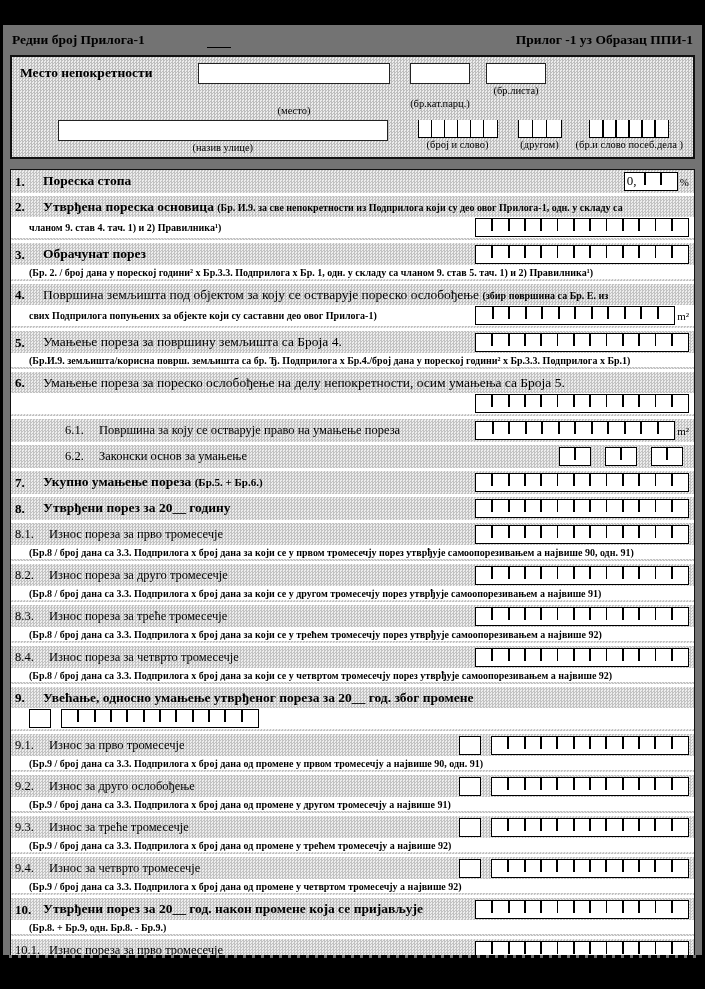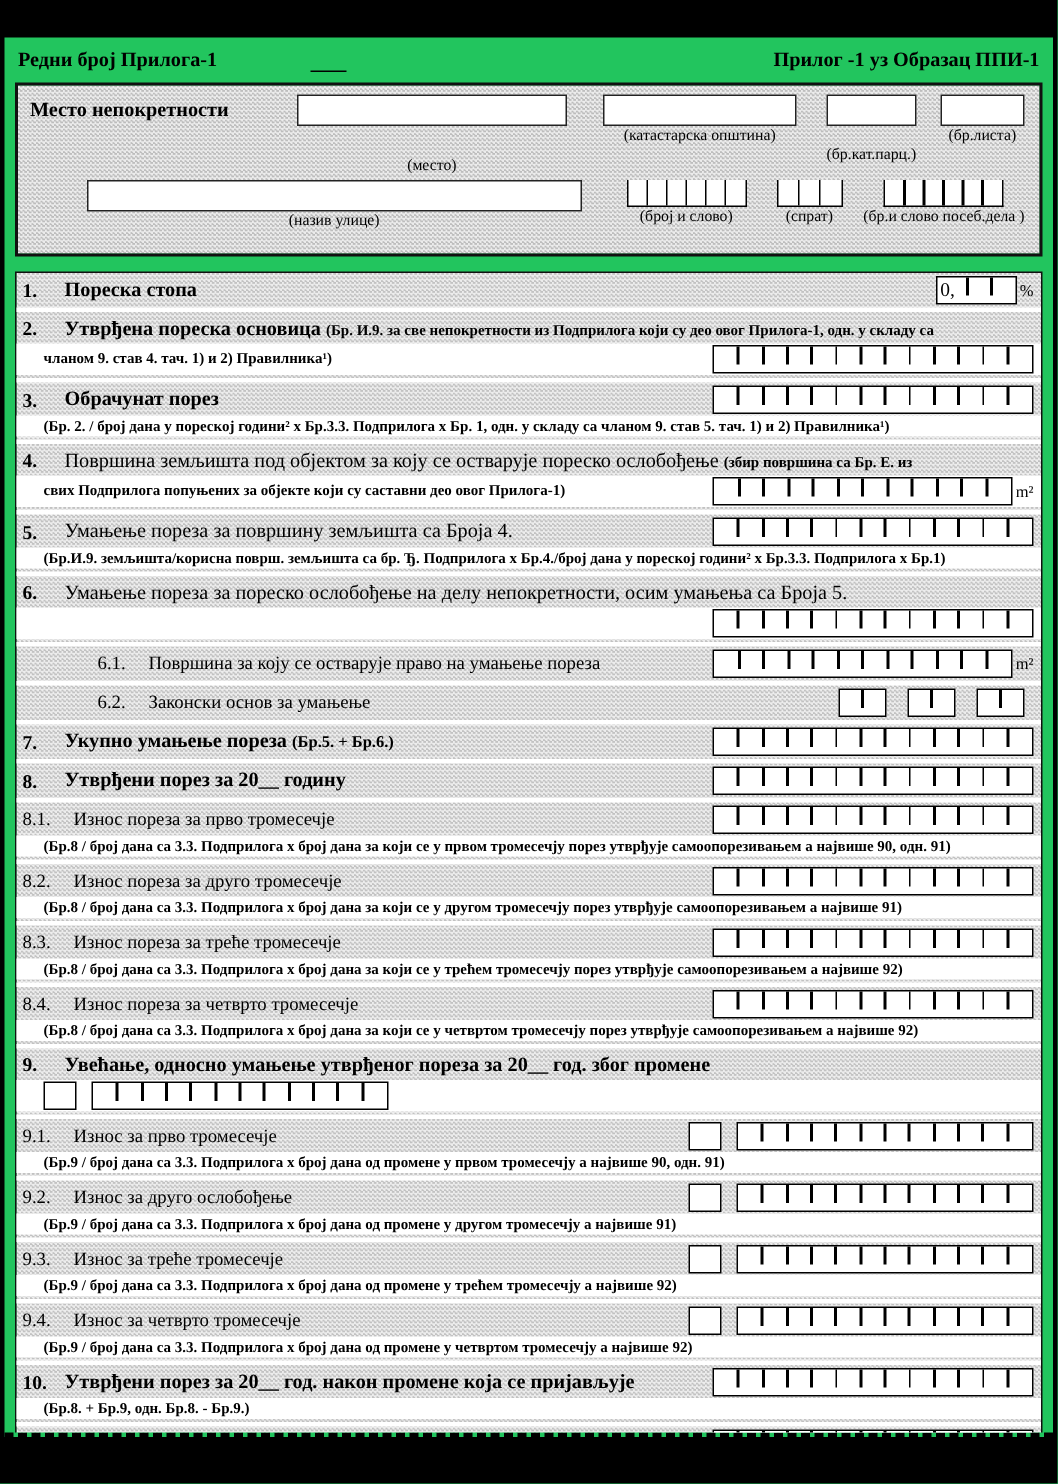--- a/index.html
+++ b/index.html
@@ -10,7 +10,7 @@
   }
   .page {
     position:absolute; left:3px; top:25px; width:699px; height:933px;
-    background:#22c55e; padding:4px 7px 0 7px;
+    background:#737373; padding:4px 7px 0 7px;
     border-bottom:3px dashed #000; overflow:hidden;
   }
   

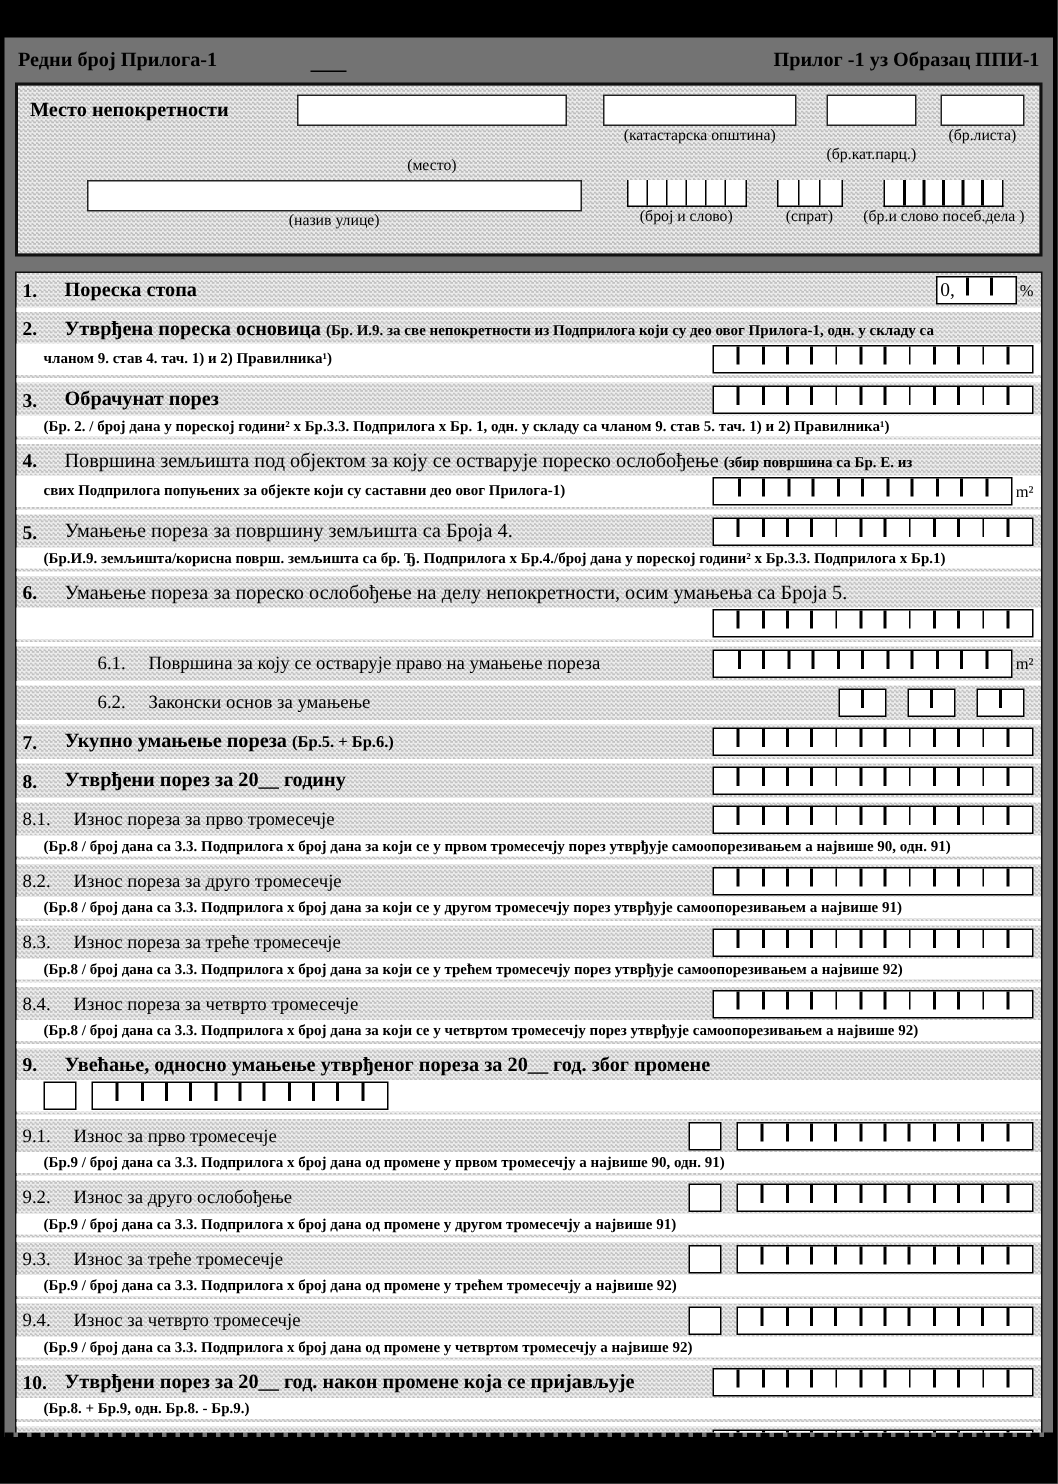--- a/index.html
+++ b/index.html
@@ -22,7 +22,7 @@
   
   .hz { background:conic-gradient(#bdbdbd 25%, #ececec 0 50%, #bdbdbd 0 75%, #ececec 0) 0 0 / 3px 3px; }
   
-  .locbox { border:2px solid #111; padding:6px 10px 16px 8px; margin-bottom:10px; }
+  .locbox { border:2px solid #111; padding:6px 10px 4px 8px; margin-bottom:10px; }
   .locrow { display:flex; align-items:flex-start; }
   .loc-title { font-weight:bold; font-size:13.5px; width:178px; padding-top:2px; flex:none; }
   .fld { display:flex; flex-direction:column; align-items:center; }

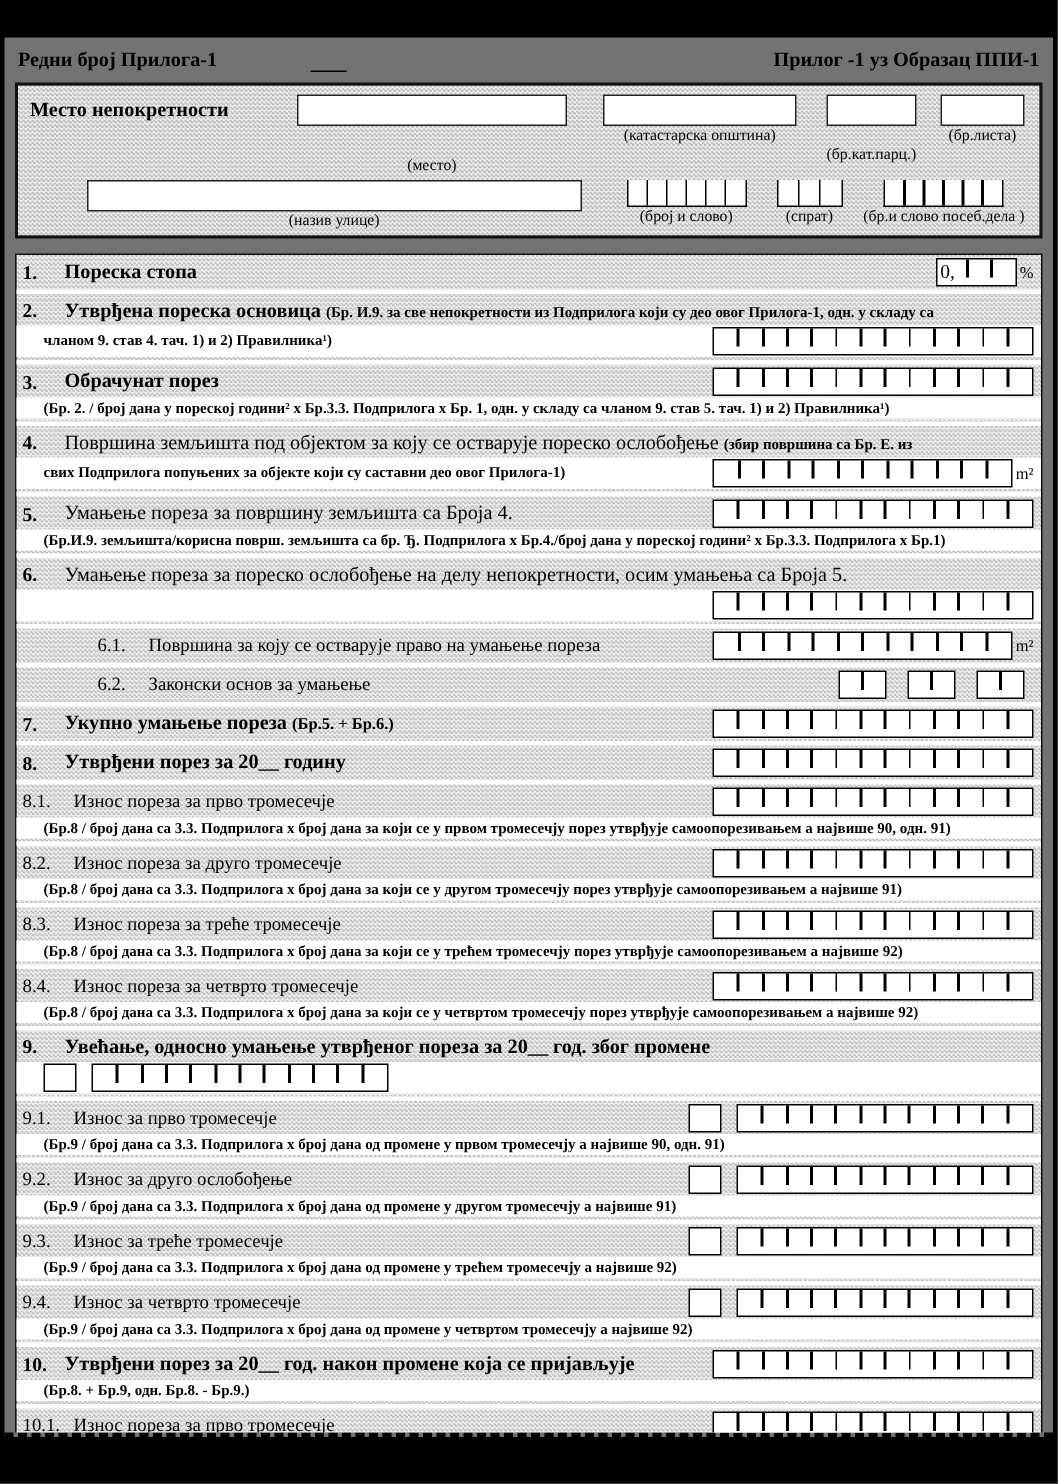--- a/index.html
+++ b/index.html
@@ -81,10 +81,6 @@
         <span class="fbox"></span>
         <span class="flabel">(место)</span>
       </div>
-      <div class="fld" style="width:138px; margin-left:24px;">
-        <span class="fbox"></span>
-        <span class="flabel">(катастарска општина)</span>
-      </div>
       <div class="fld" style="width:60px; margin-left:20px;gap:13px;">
         <span class="fbox"></span>
         <span class="flabel">(бр.кат.парц.)</span>

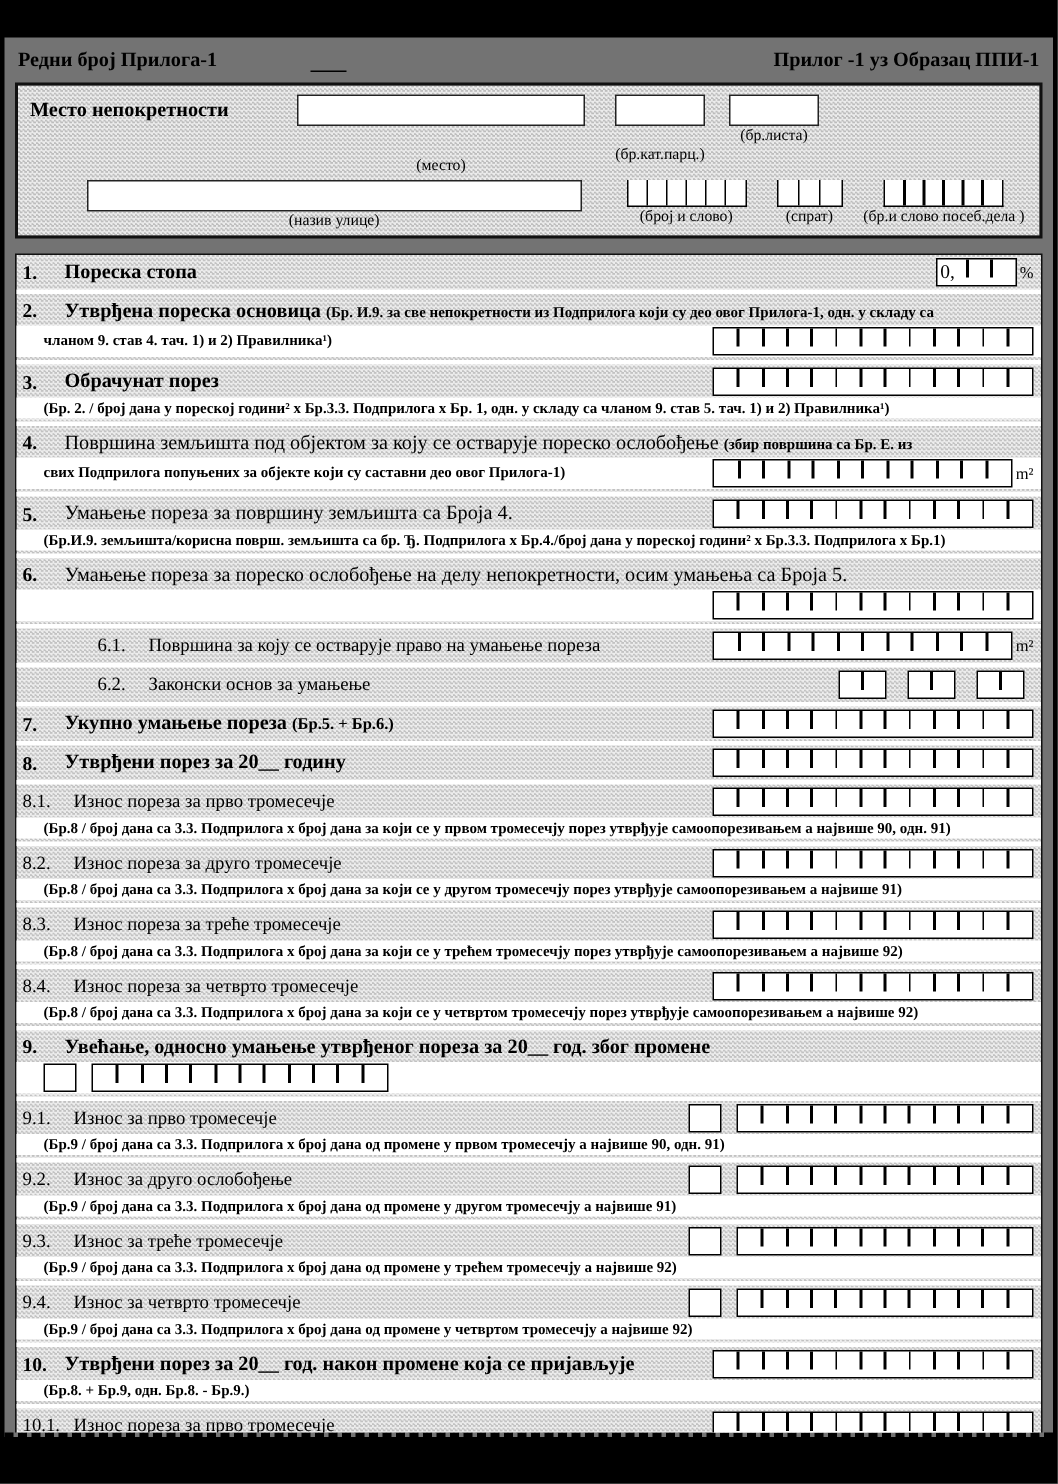--- a/index.html
+++ b/index.html
@@ -112,7 +112,7 @@
             <span class="c"></span>
             <span class="c"></span>
           </span>
-        <span class="flabel">(спрат)</span>
+        <span class="flabel">(другом)</span>
       </div>
       <div class="fld" style="margin-left:14px;">
         <span class="comb comb-open" style="width:80px; height:18px;">

